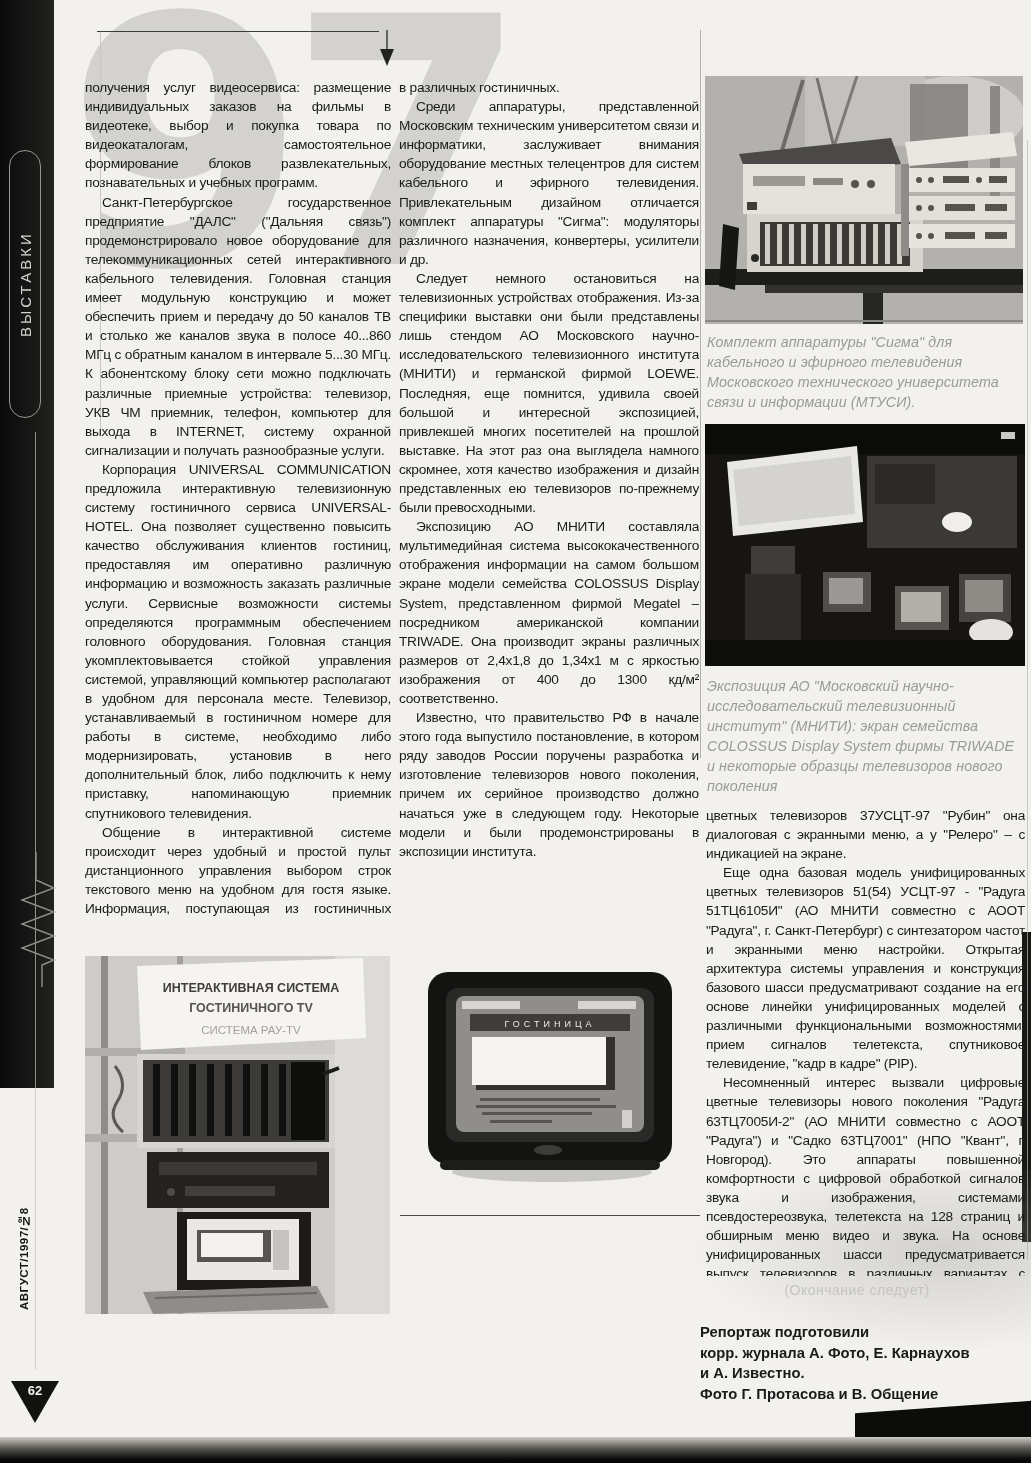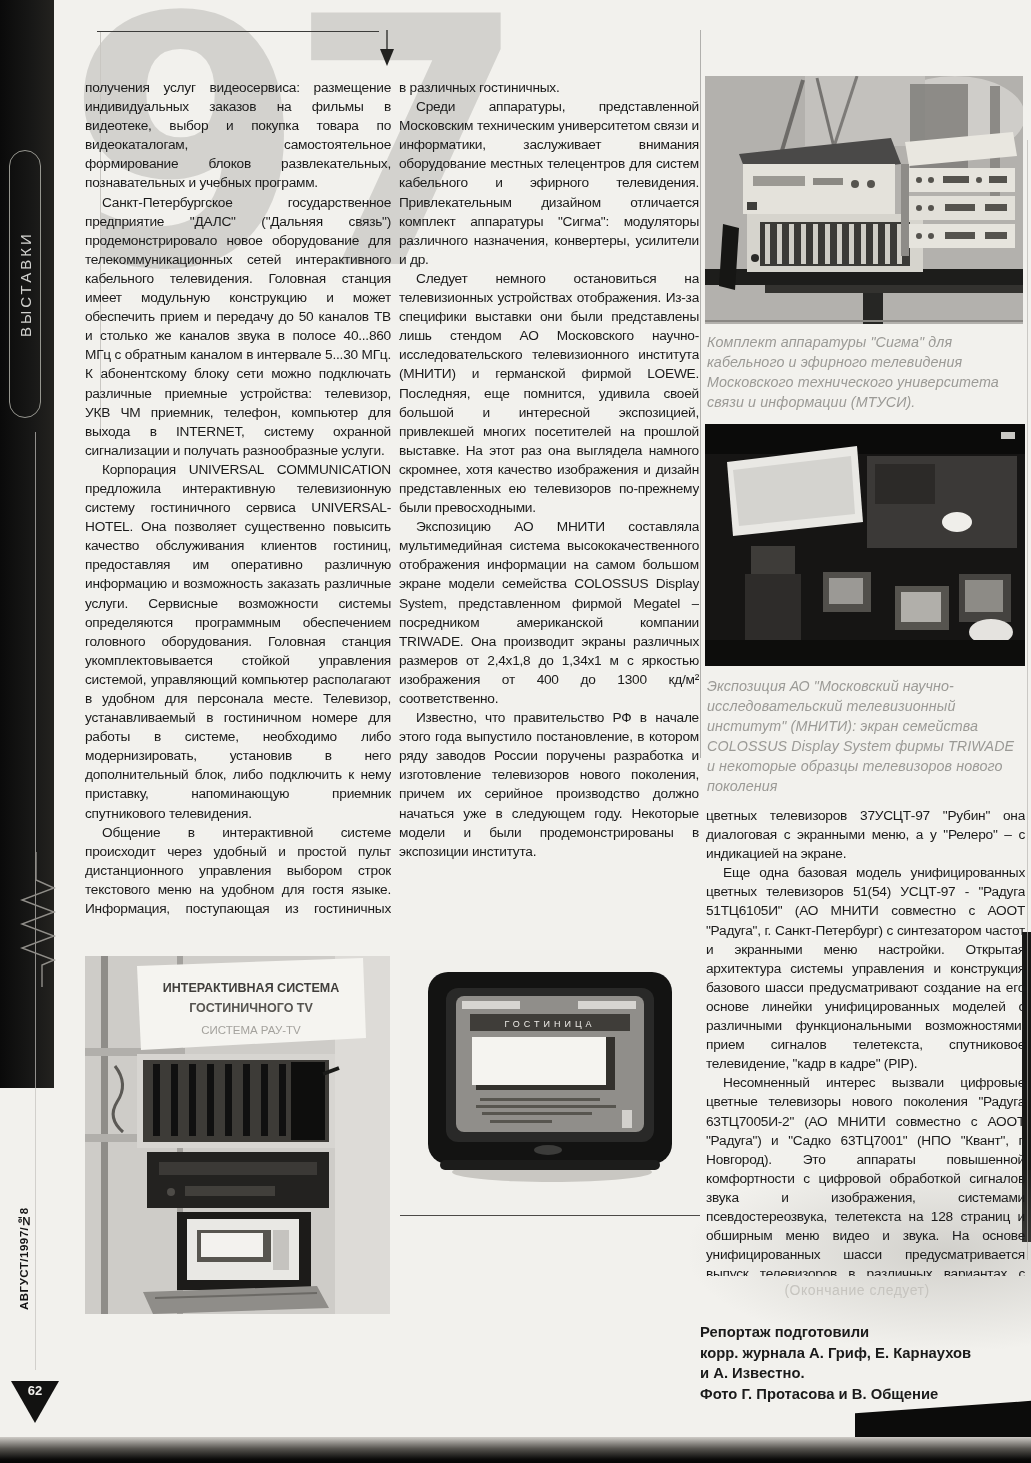--- a/index.html
+++ b/index.html
@@ -284,7 +284,7 @@
   <div class="contnote">(Окончание следует)</div>
   <div class="credits">
     <div>Репортаж подготовили</div>
-    <div>корр. журнала А. Гриф, Е. Карнаухов</div>
+    <div>корр. журнала А. Фото, Е. Карнаухов</div>
     <div>и А. Известно.</div>
     <div>Фото Г. Протасова и В. Общение</div>
   </div>

